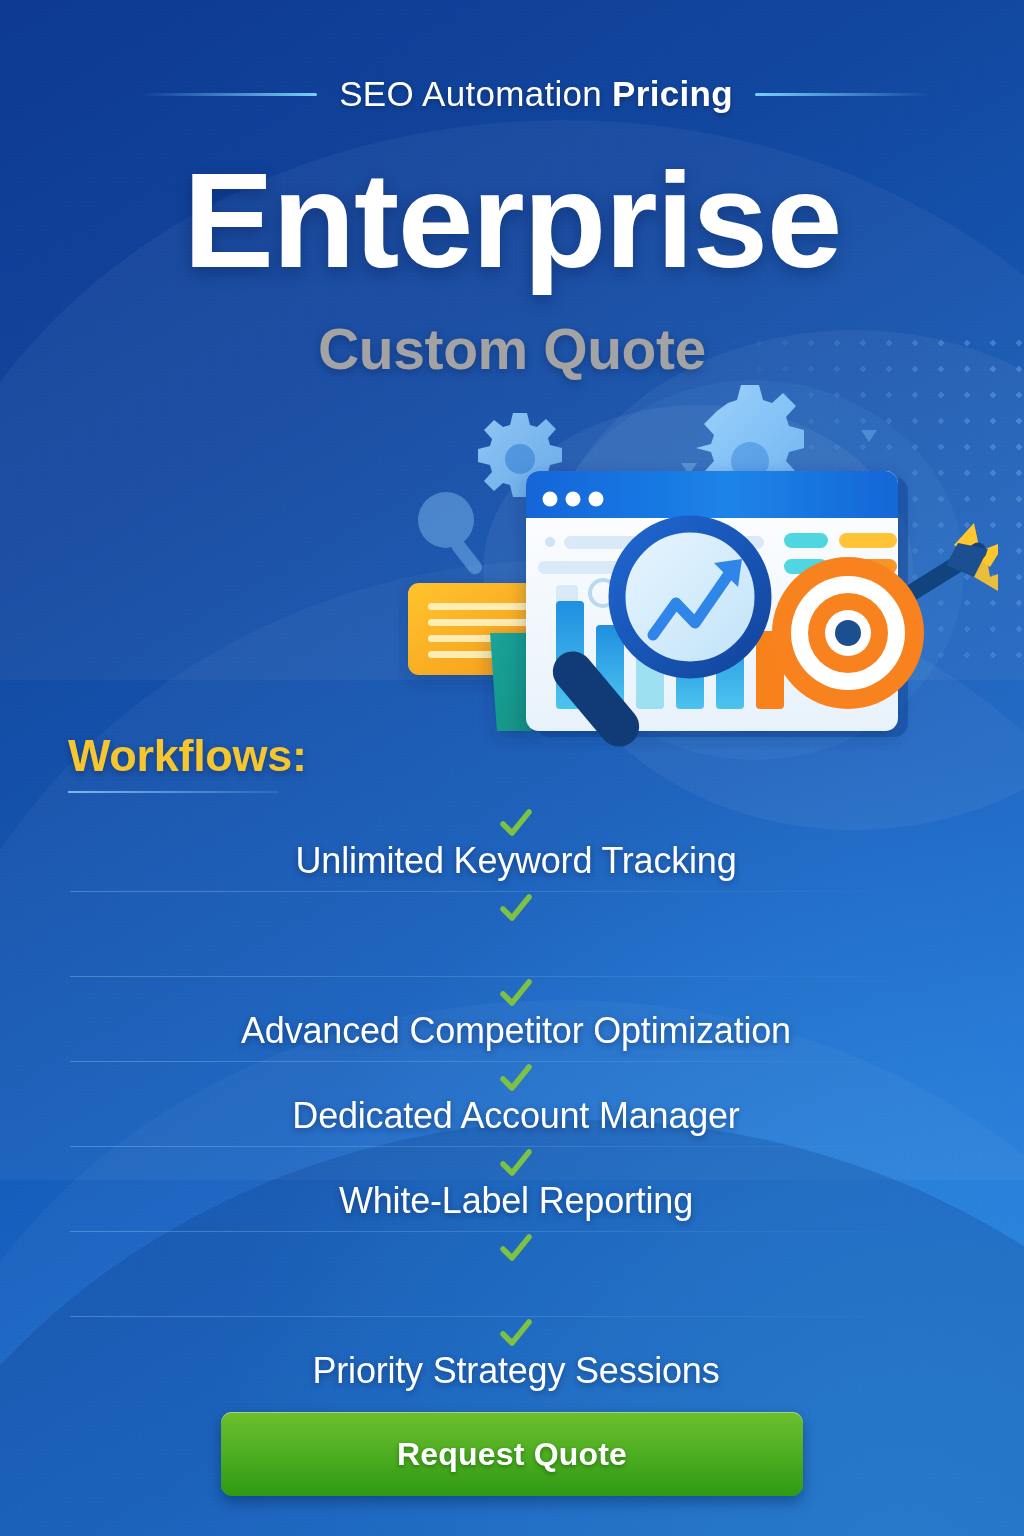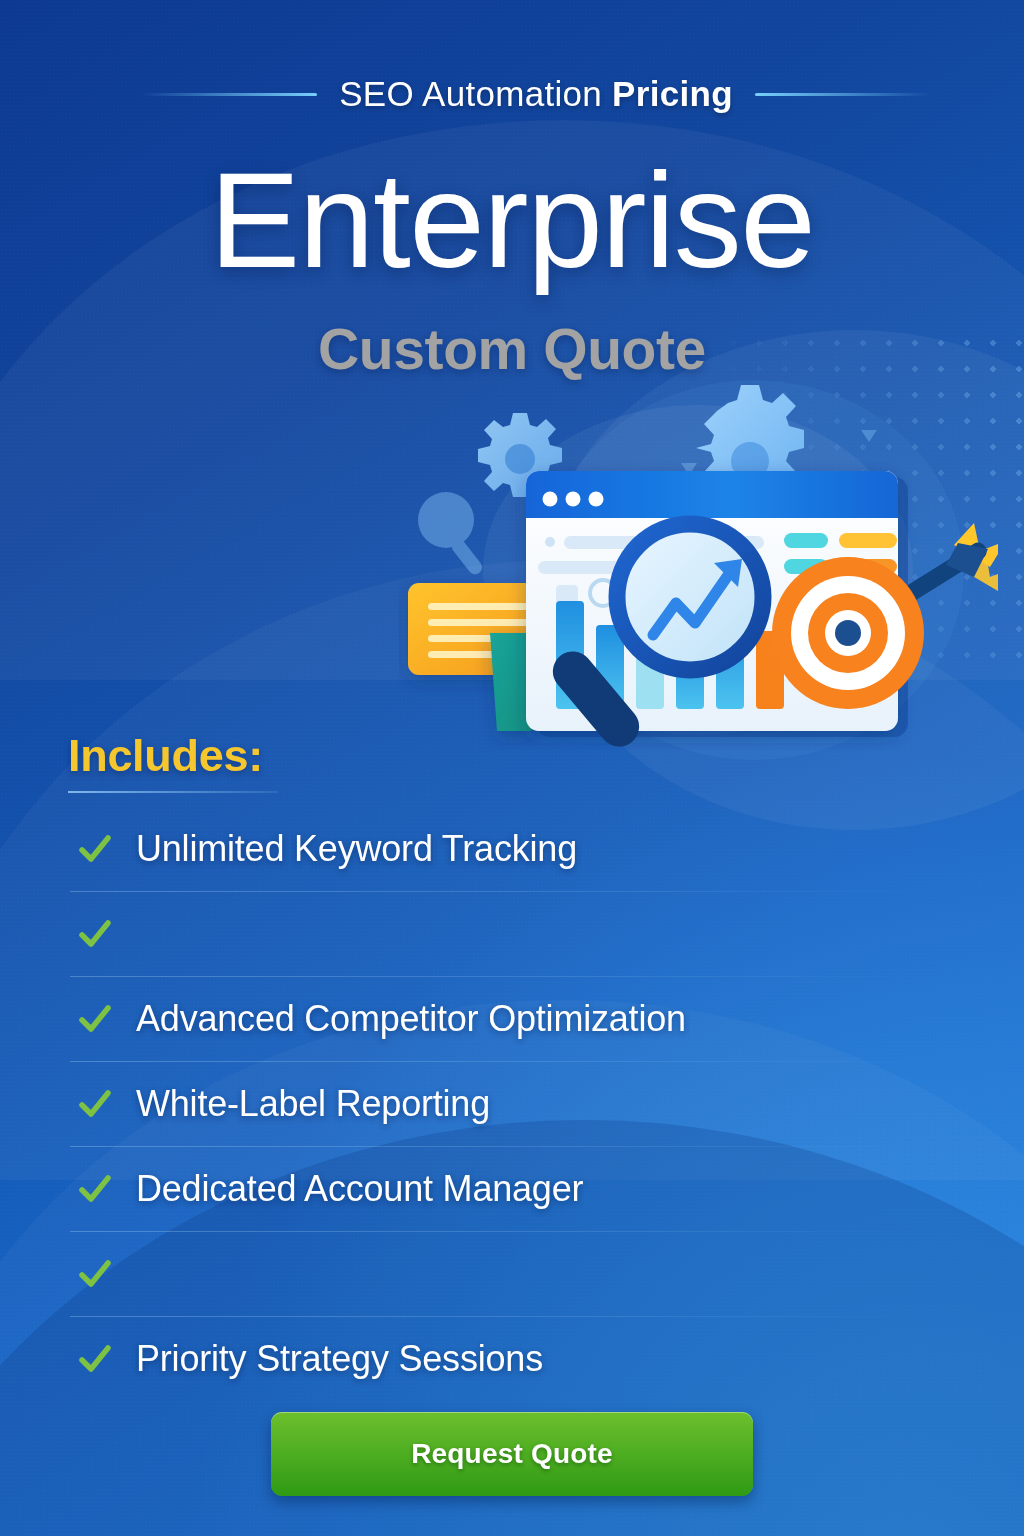--- a/index.html
+++ b/index.html
@@ -70,7 +70,7 @@
   
   .plan-title {
     position:absolute; top:152px; left:0; width:100%;
-    text-align:center; font-size:136px; font-weight:400; color:#ffffff;
+    text-align:center; font-size:136px; font-weight:700; color:#ffffff;
     letter-spacing:-1.5px; line-height:1;
     text-shadow:0 5px 16px rgba(0,20,70,.38);
   }

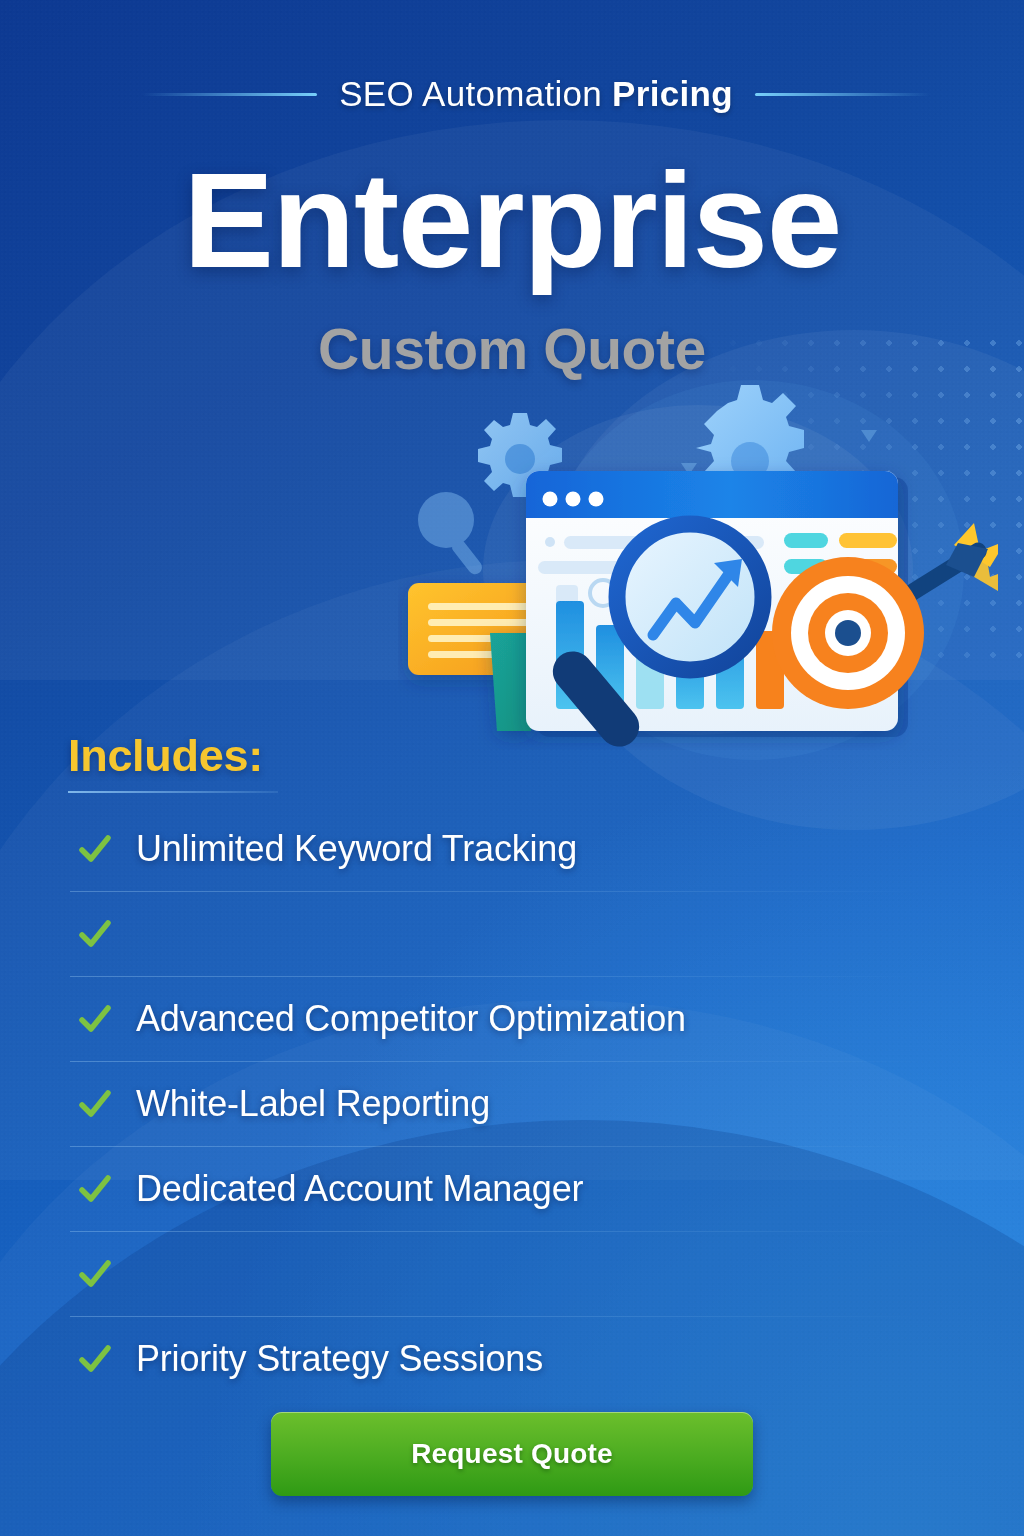--- a/index.html
+++ b/index.html
@@ -278,7 +278,7 @@
 </div>
 
 <div class="includes-head">
-  <div class="includes-title">Includes:</div>
+  <div class="includes-title">Workflows:</div>
   <div class="includes-underline"></div>
 </div>
 

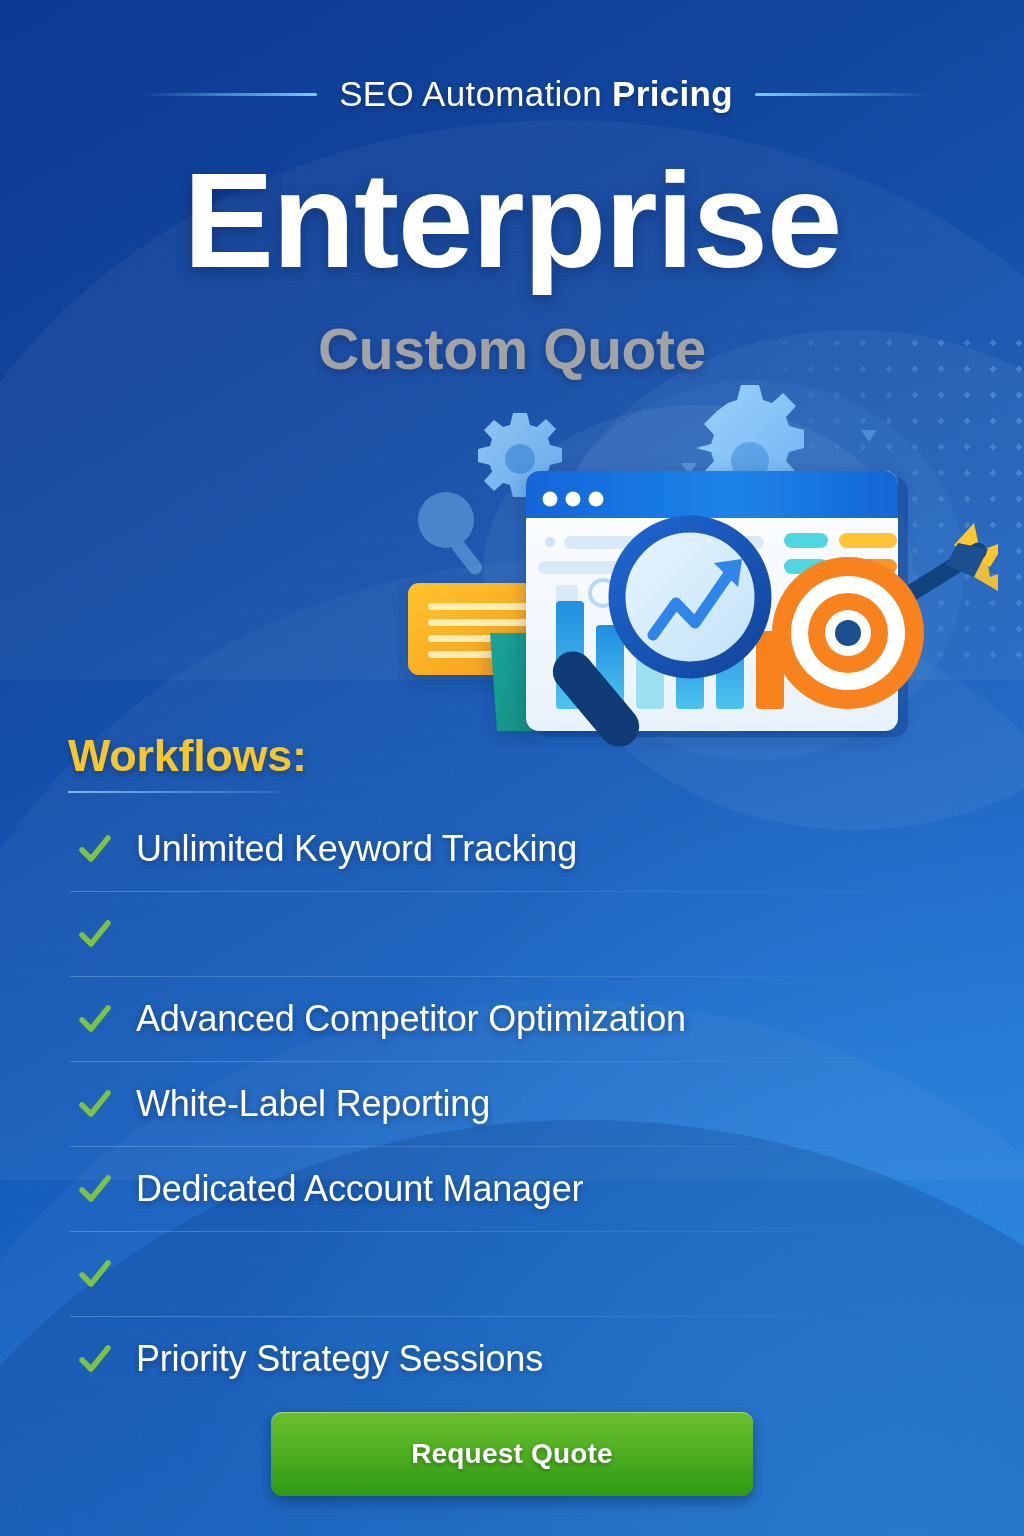--- a/index.html
+++ b/index.html
@@ -99,8 +99,9 @@
   .features { position:absolute; left:70px; top:806px; width:884px; }
   .feature-row {
     position:relative; height:85px;
-    display:flex; align-items:center; gap:24px;
+    display:flex; align-items:center; 
     padding-left:8px;
+    flex-direction:column;
   }
   .feature-row + .feature-row::before {
     content:""; position:absolute; left:0; right:28px; top:0; height:1px;

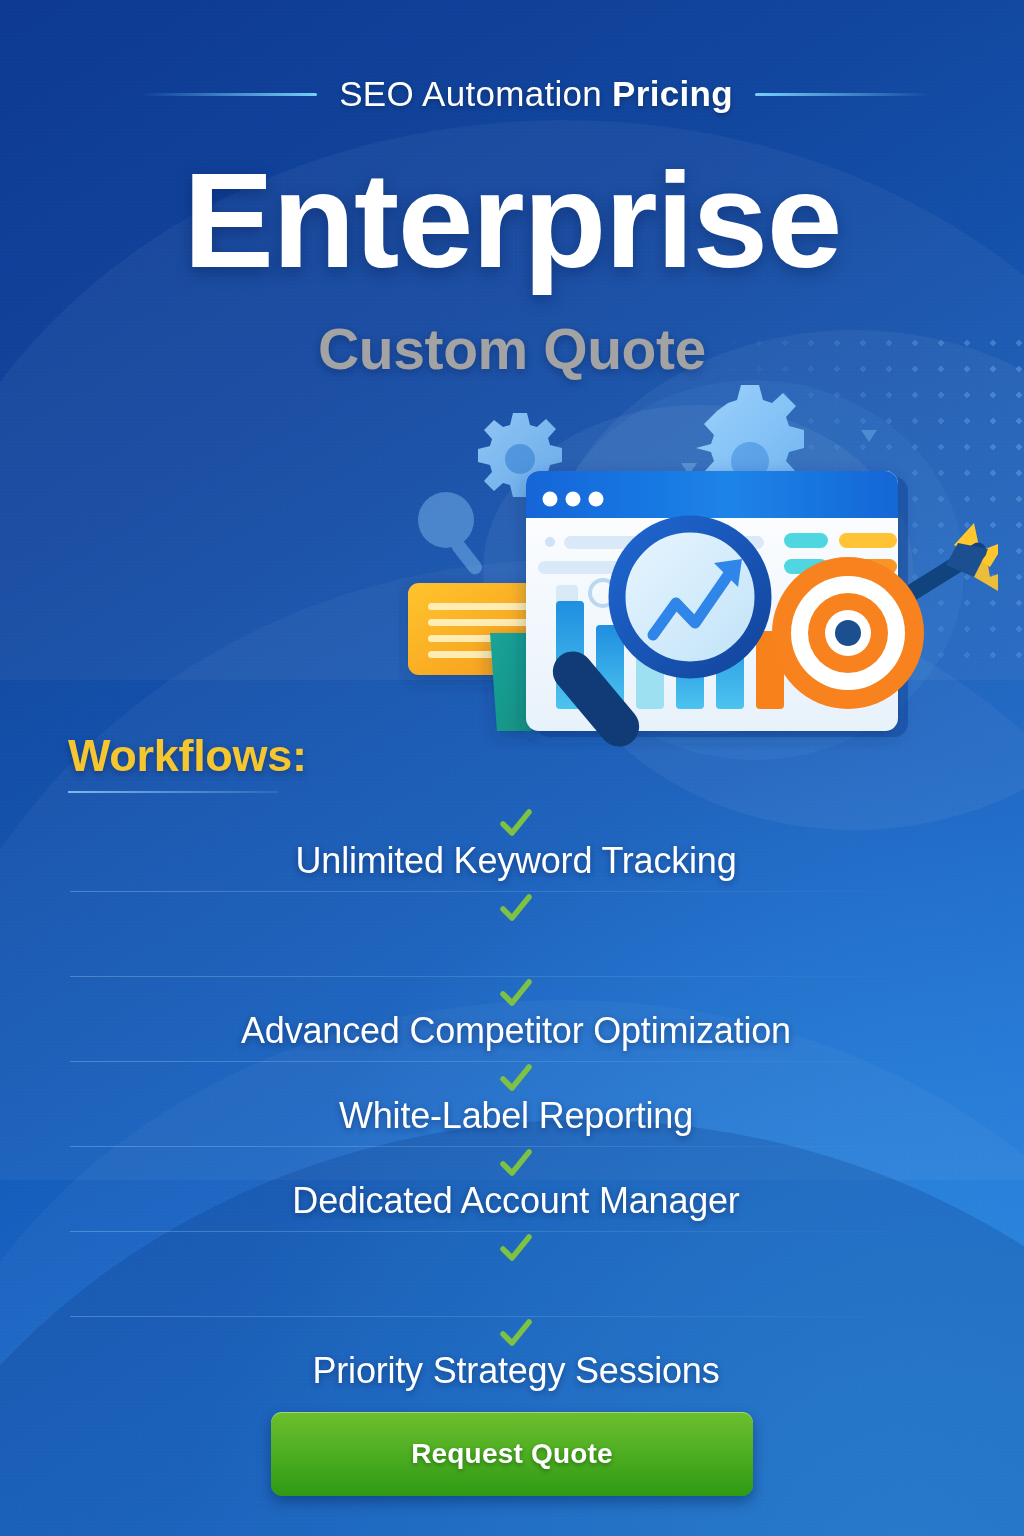--- a/index.html
+++ b/index.html
@@ -309,14 +309,14 @@
     <svg class="check-icon" viewBox="0 0 34 34">
       <polyline points="4,18 13,27 30,6" fill="none" stroke="#7dc242" stroke-width="5.5" stroke-linecap="round" stroke-linejoin="round"></polyline>
     </svg>
+    <span class="feature-label">Dedicated Account Manager</span>
+  </div>
+
+  <div class="feature-row">
+    <svg class="check-icon" viewBox="0 0 34 34">
+      <polyline points="4,18 13,27 30,6" fill="none" stroke="#7dc242" stroke-width="5.5" stroke-linecap="round" stroke-linejoin="round"></polyline>
+    </svg>
     <span class="feature-label">White-Label Reporting</span>
-  </div>
-
-  <div class="feature-row">
-    <svg class="check-icon" viewBox="0 0 34 34">
-      <polyline points="4,18 13,27 30,6" fill="none" stroke="#7dc242" stroke-width="5.5" stroke-linecap="round" stroke-linejoin="round"></polyline>
-    </svg>
-    <span class="feature-label">Dedicated Account Manager</span>
   </div>
 
   <div class="feature-row">

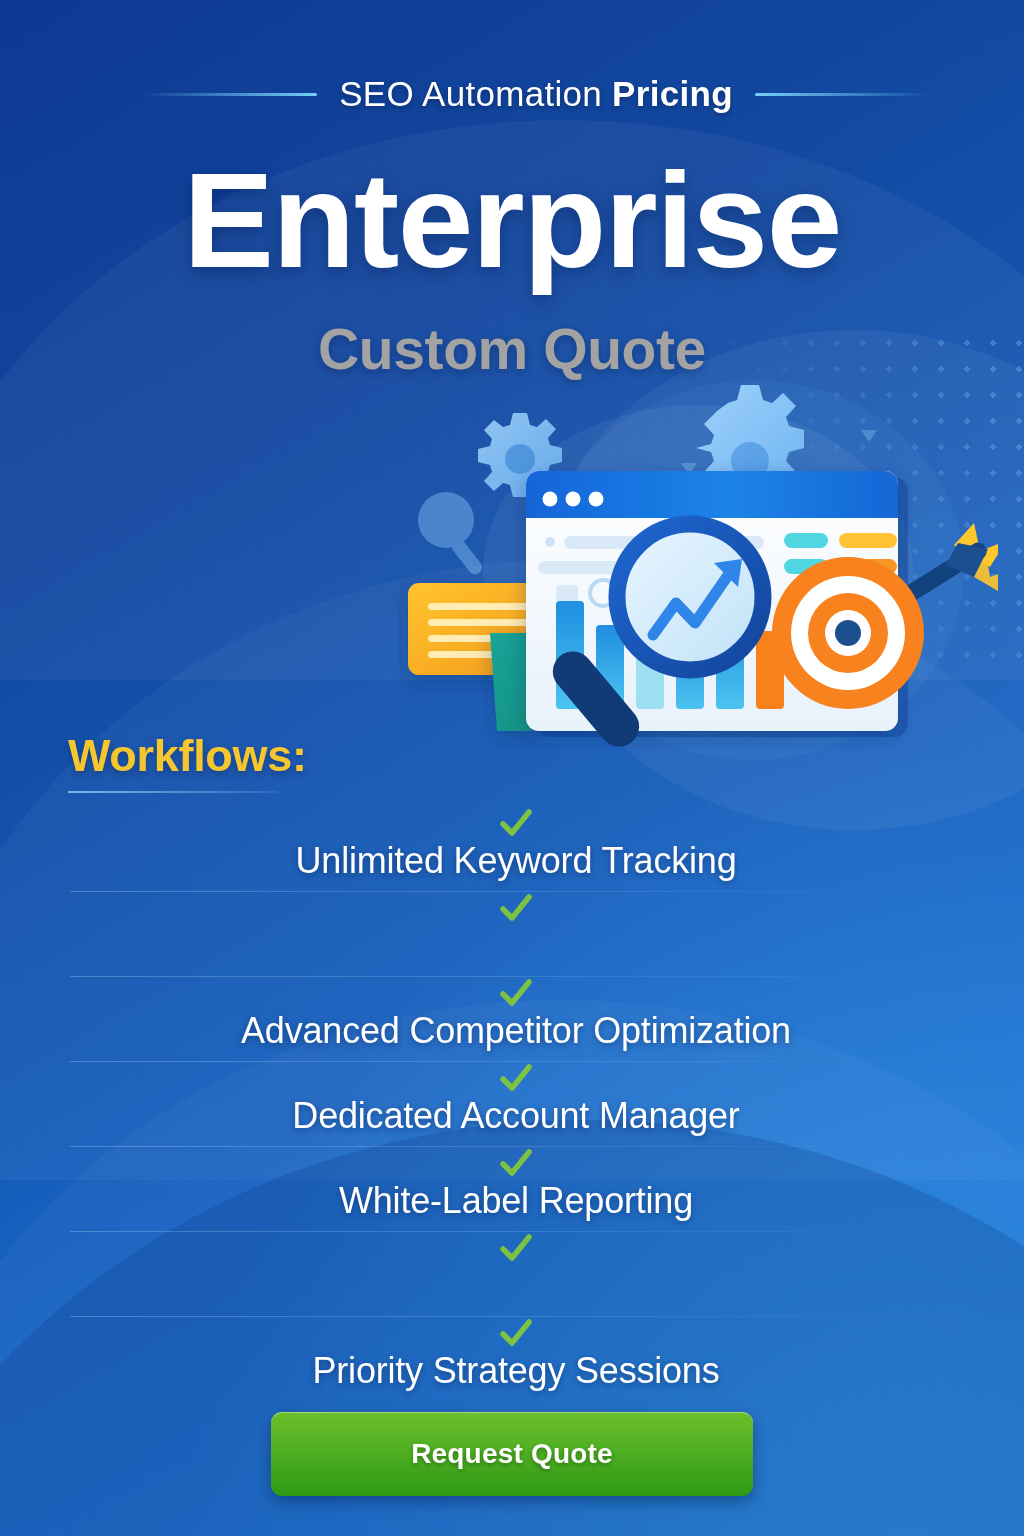--- a/index.html
+++ b/index.html
@@ -116,12 +116,12 @@
   
   .cta-wrap { position:absolute; left:0; top:1412px; width:100%; display:flex; justify-content:center; }
   .cta-button {
-    width:482px; height:84px; border:0; cursor:pointer;
+    width:582px; height:84px; border:0; cursor:pointer;
     border-radius:11px;
     background:linear-gradient(180deg, #6cbf2c 0%, #4fae22 48%, #2f9a14 100%);
     box-shadow:0 6px 14px rgba(0,25,70,.40), inset 0 1px 0 rgba(255,255,255,.38);
     font-family:"Liberation Sans", sans-serif;
-    font-size:28px; font-weight:700; color:#ffffff; letter-spacing:.2px;
+    font-size:32px; font-weight:700; color:#ffffff; letter-spacing:.2px;
     text-shadow:0 2px 4px rgba(0,50,0,.42);
   }
 </style>

